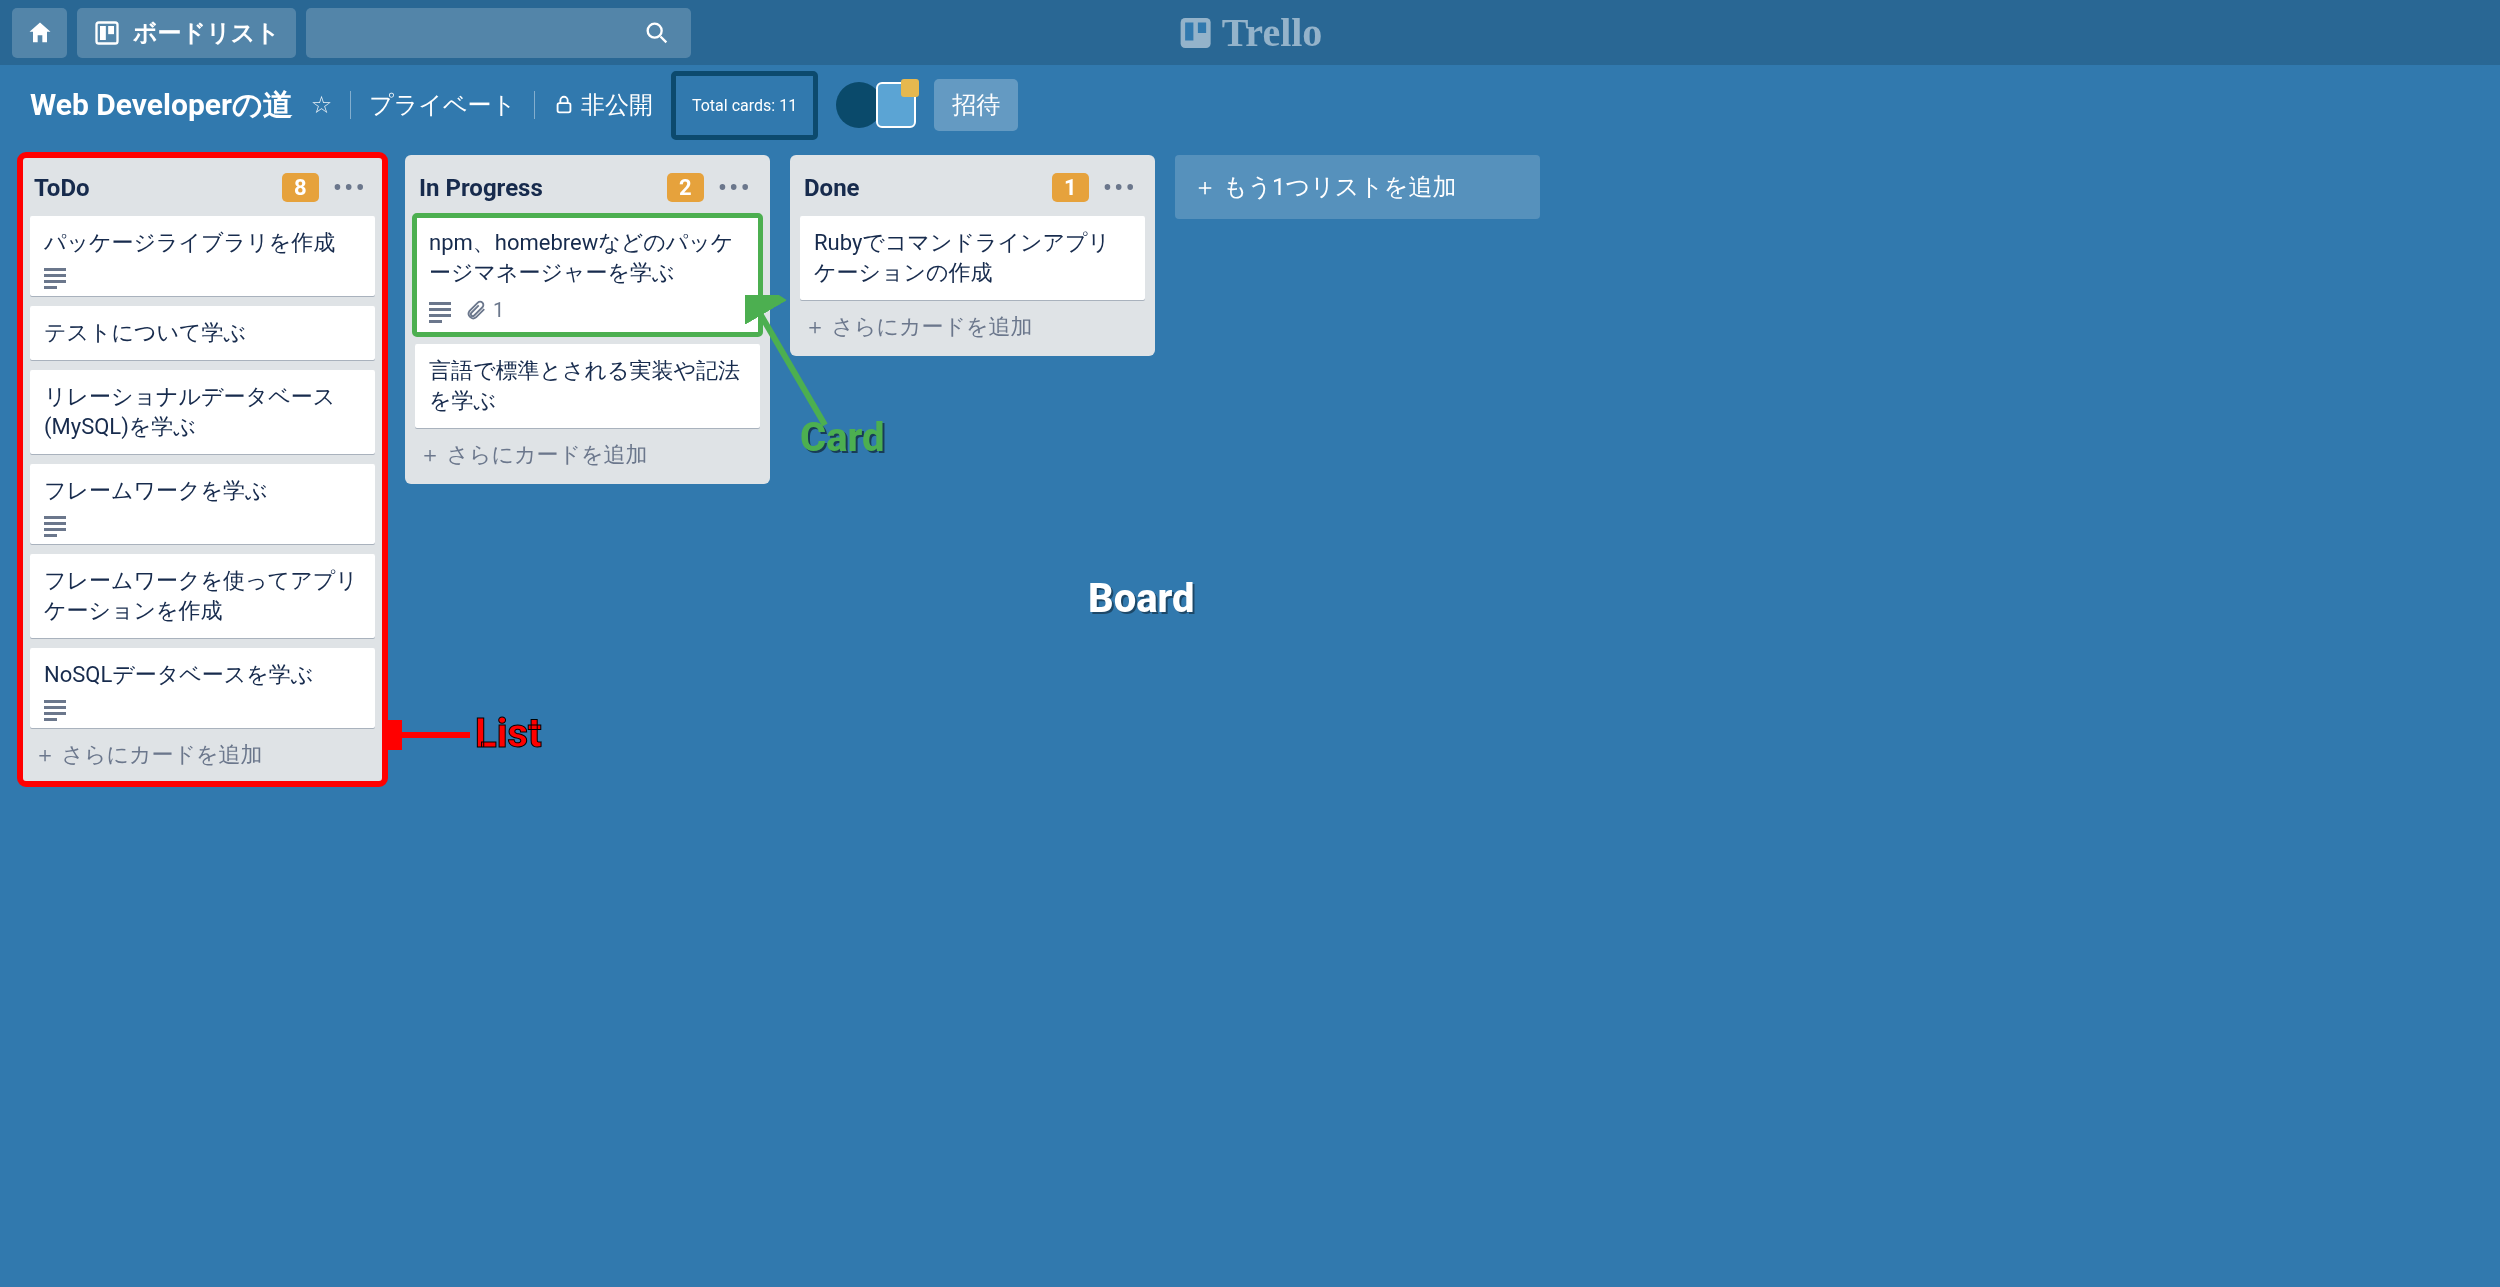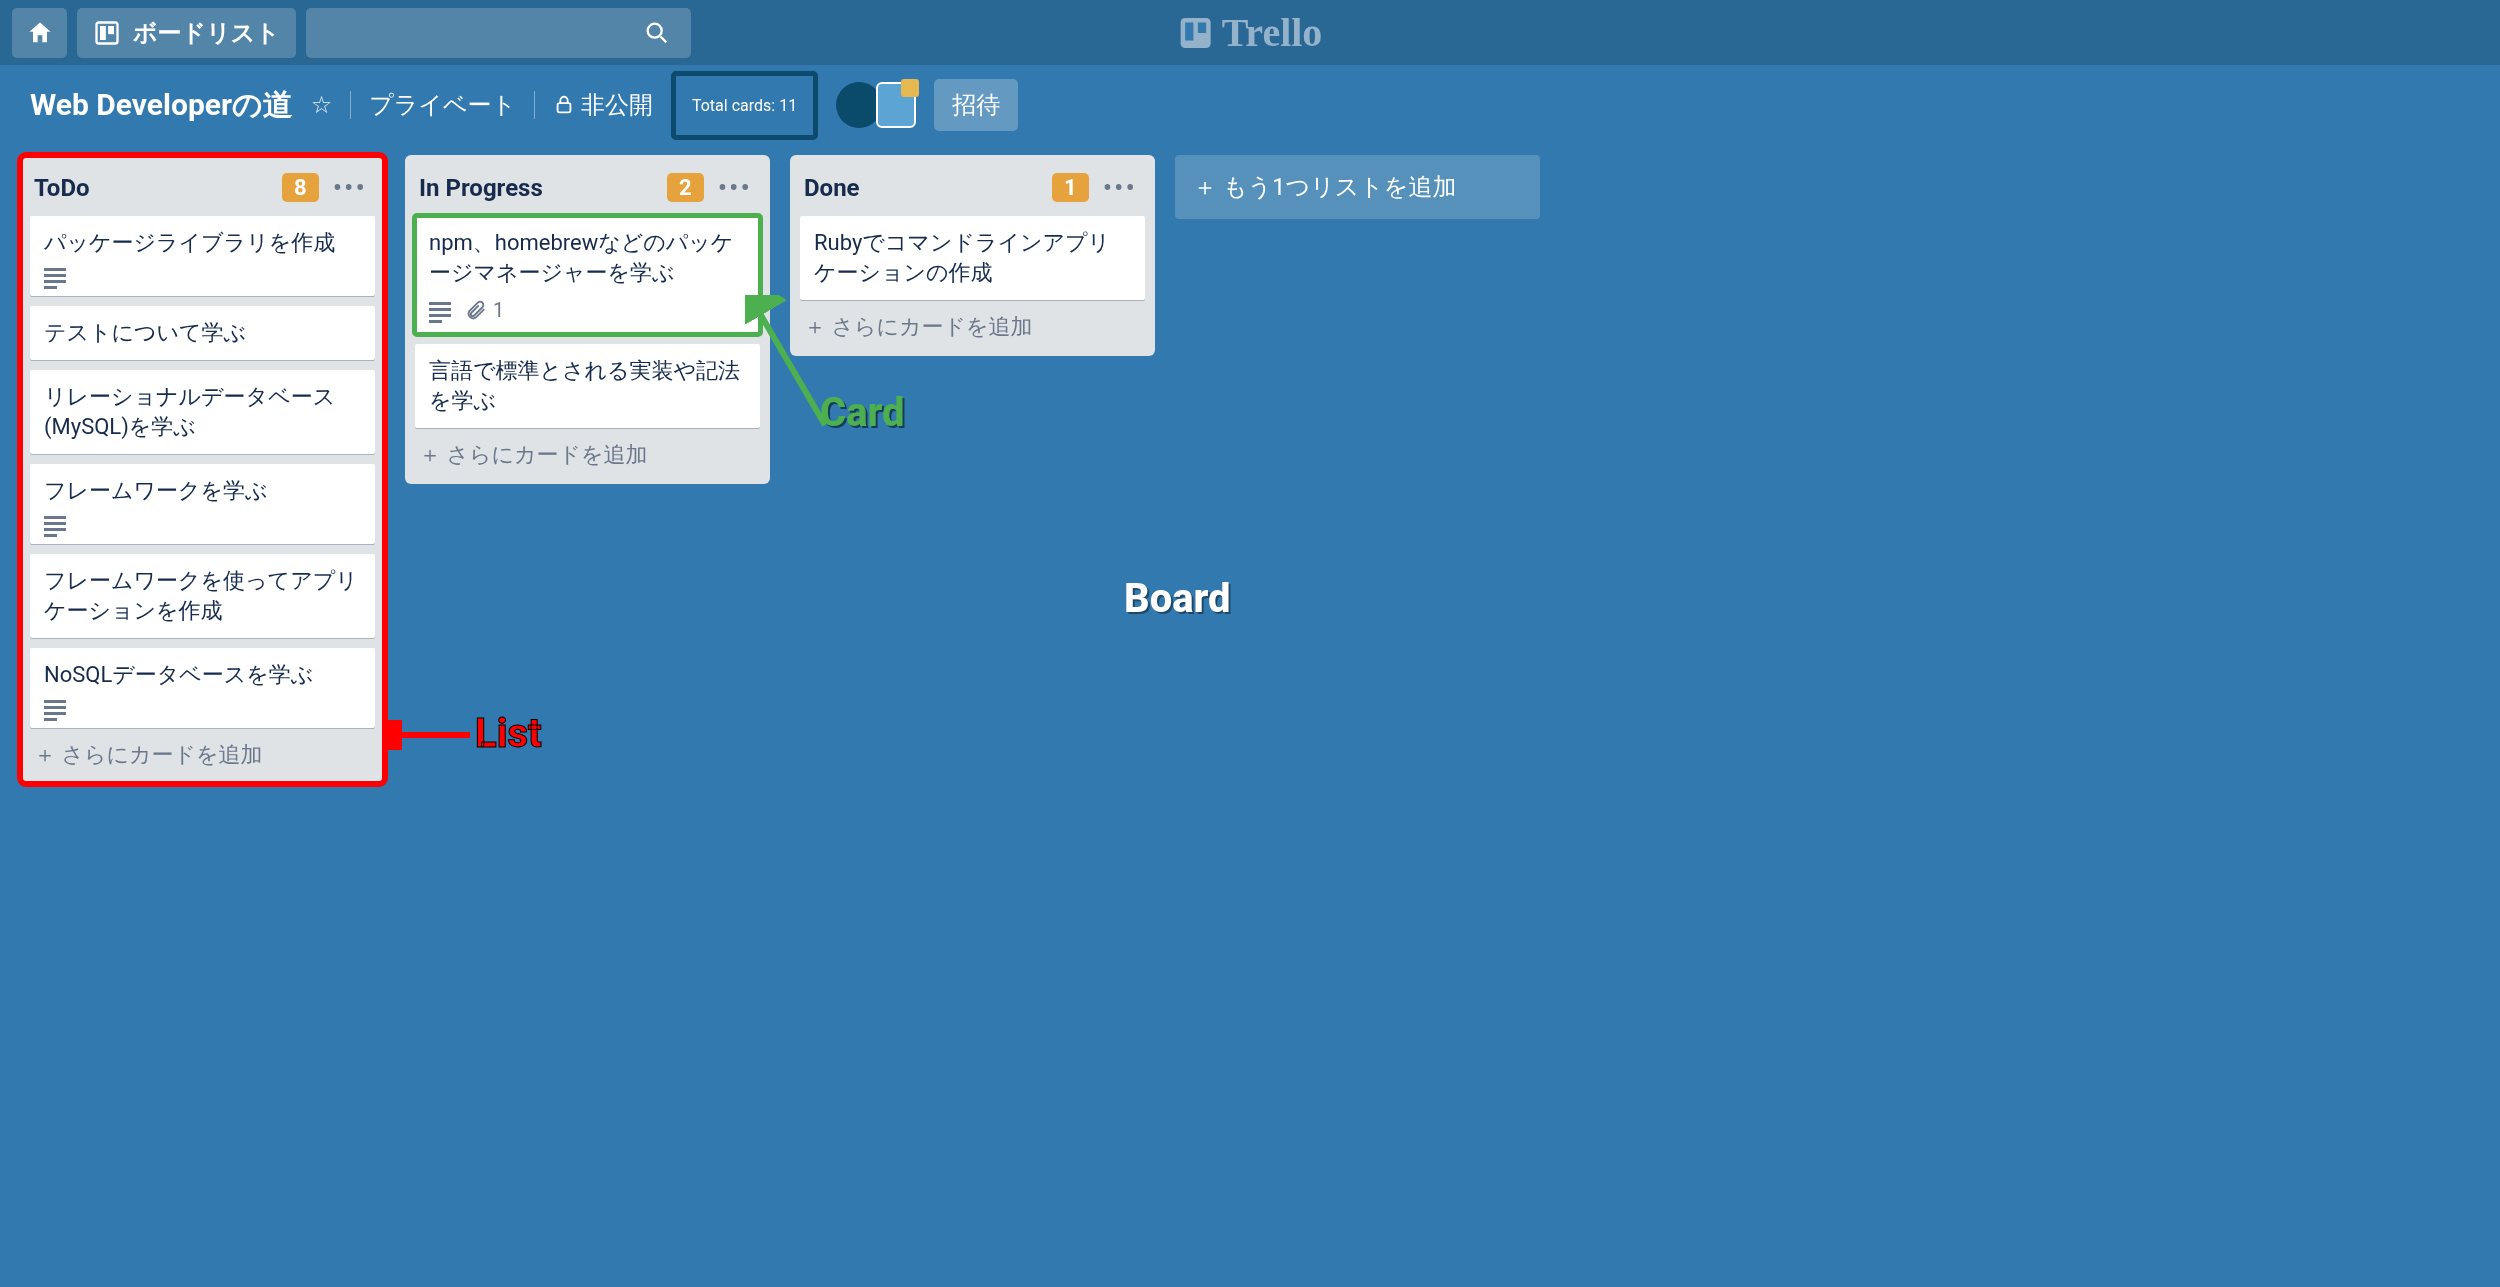--- a/index.html
+++ b/index.html
@@ -323,7 +323,7 @@
       </defs>
       <line x1="80" y1="130" x2="10" y2="10" stroke="#4caf50" stroke-width="6" marker-end="url(#ah-g)"></line>
     </svg>
-  <div class="anno card-label" style="left:800px; top:244px;margin-left:20px;">Card</div>
+  <div class="anno card-label" style="left:800px; top:269px;">Card</div>
 
   <svg class="arrow" style="left:385px; top:575px;" width="90" height="30">
       <defs>

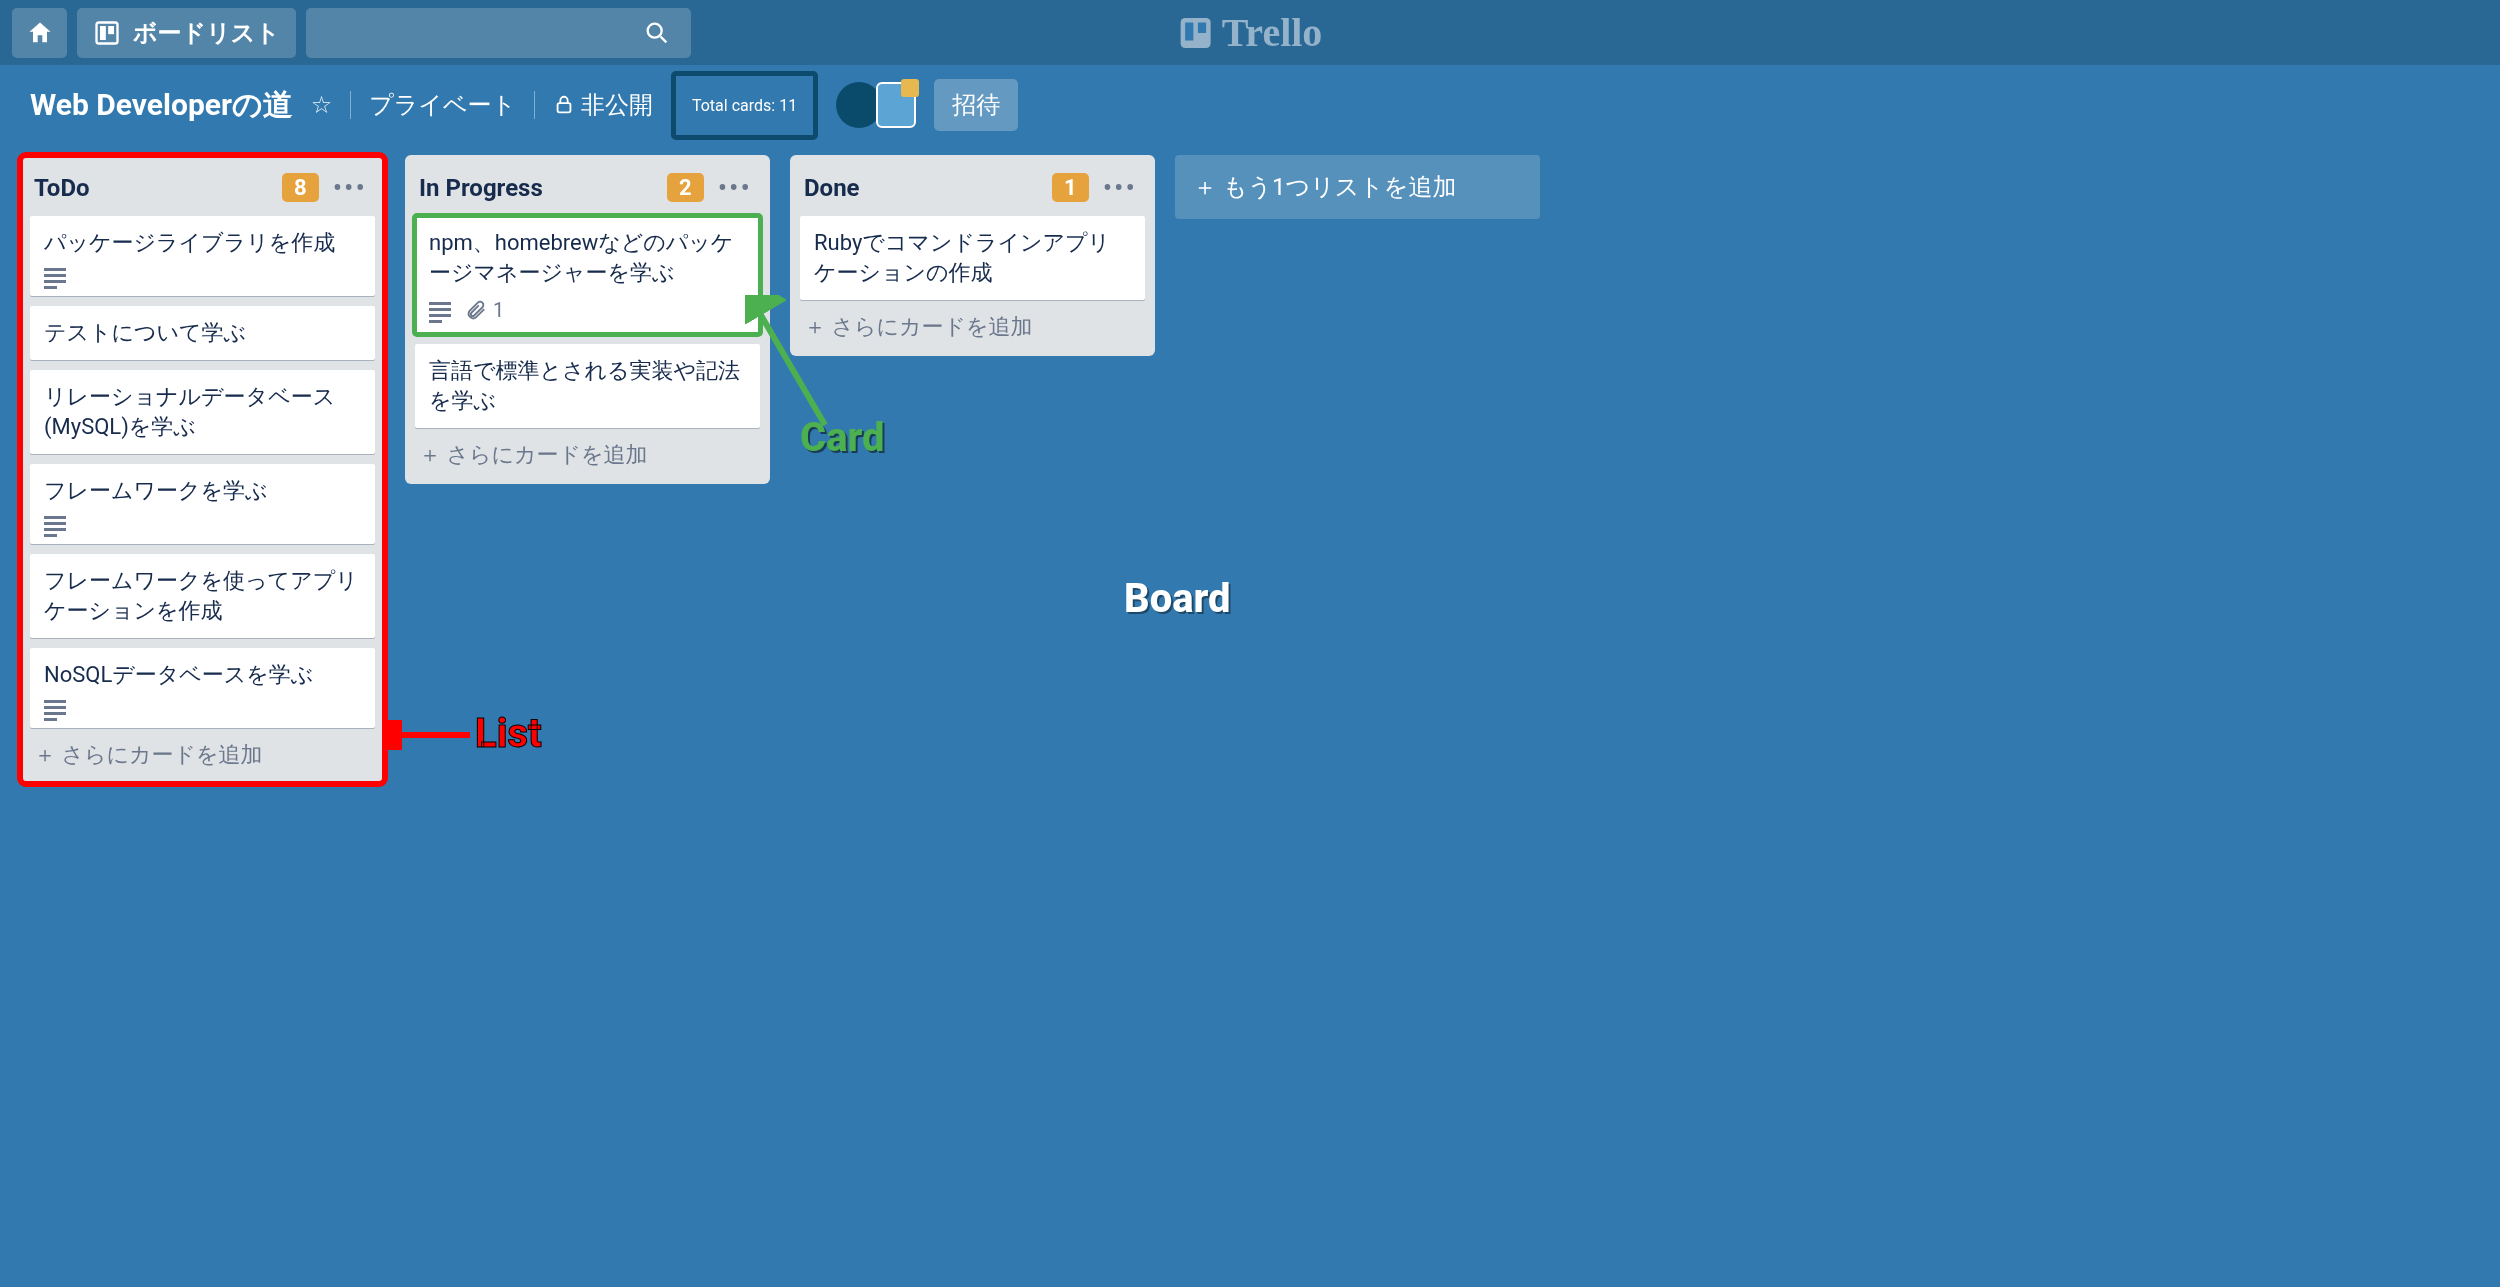--- a/index.html
+++ b/index.html
@@ -335,7 +335,7 @@
     </svg>
   <div class="anno list-label" style="left:475px; top:565px;">List</div>
 
-  <div class="anno board-label" style="left:1124px; top:430px;text-align:center;">Board</div>
+  <div class="anno board-label" style="left:1088px; top:430px;text-align:center;">Board</div>
 </div>
 
 </body></html>

